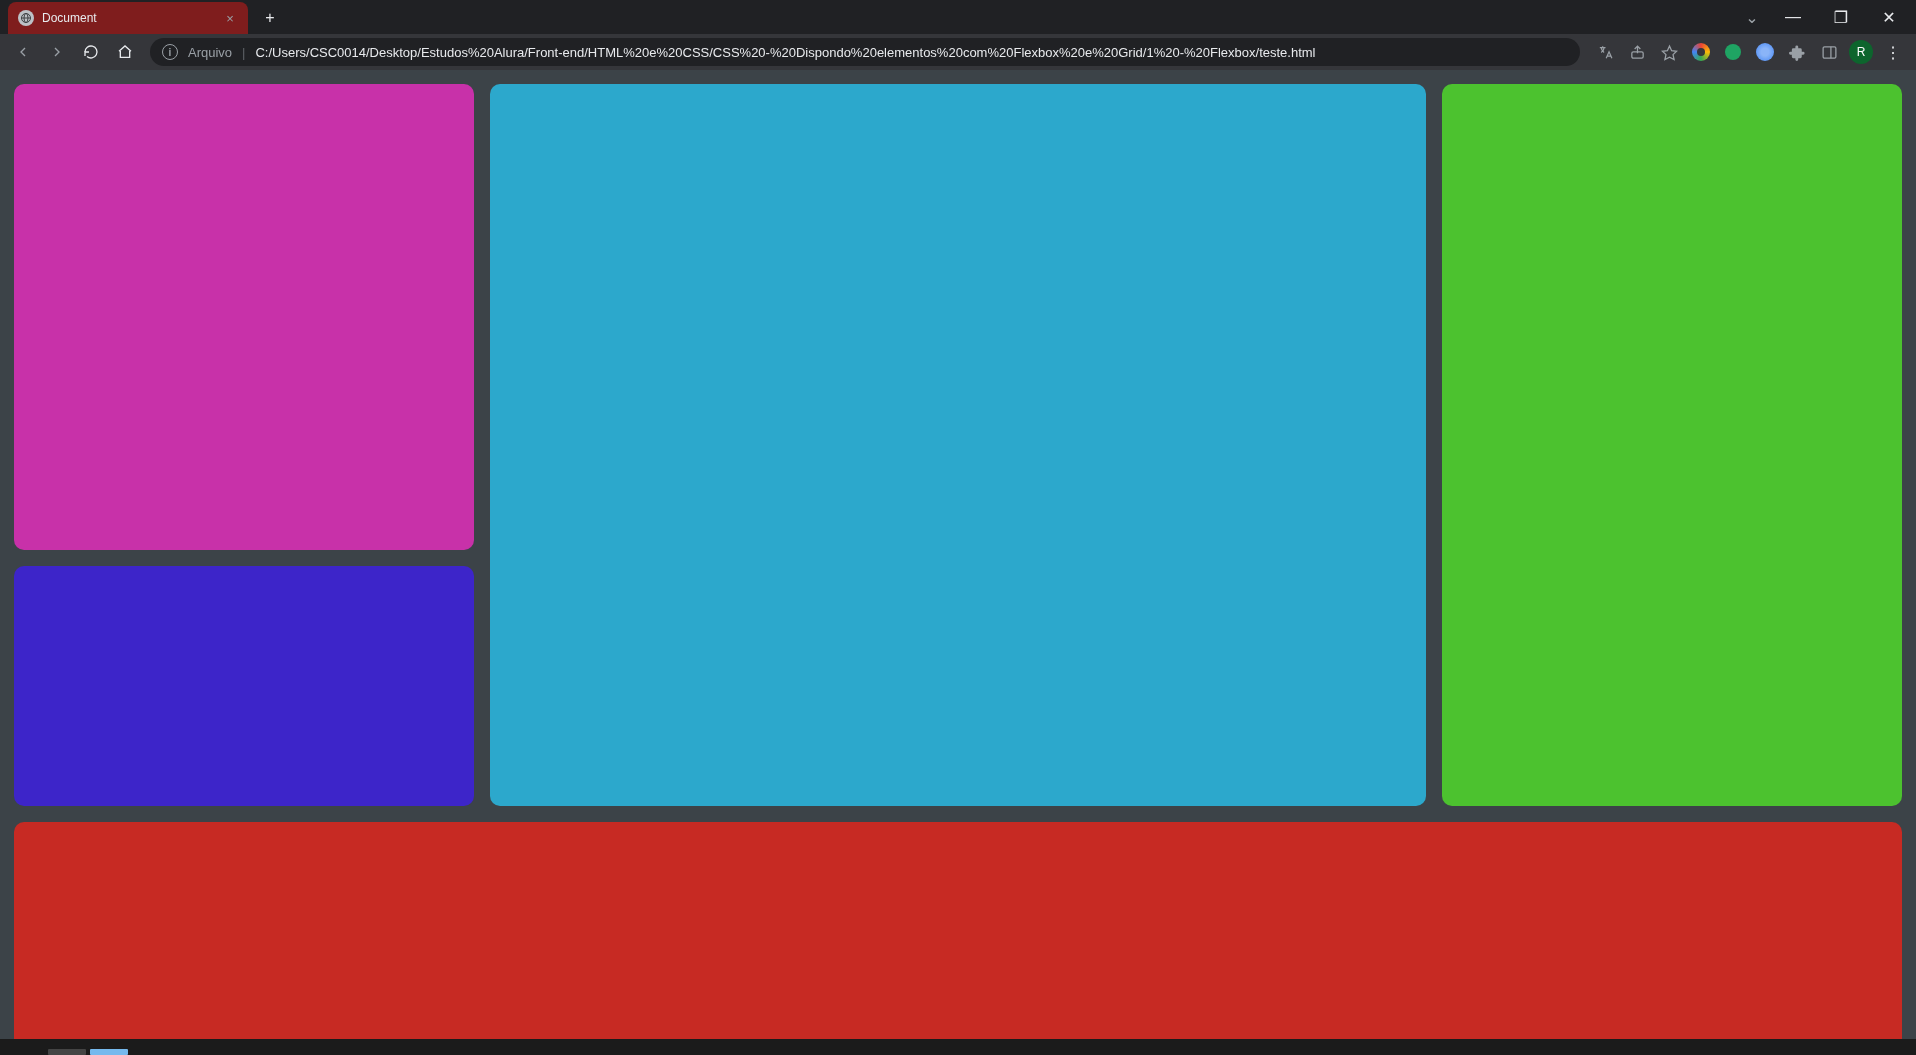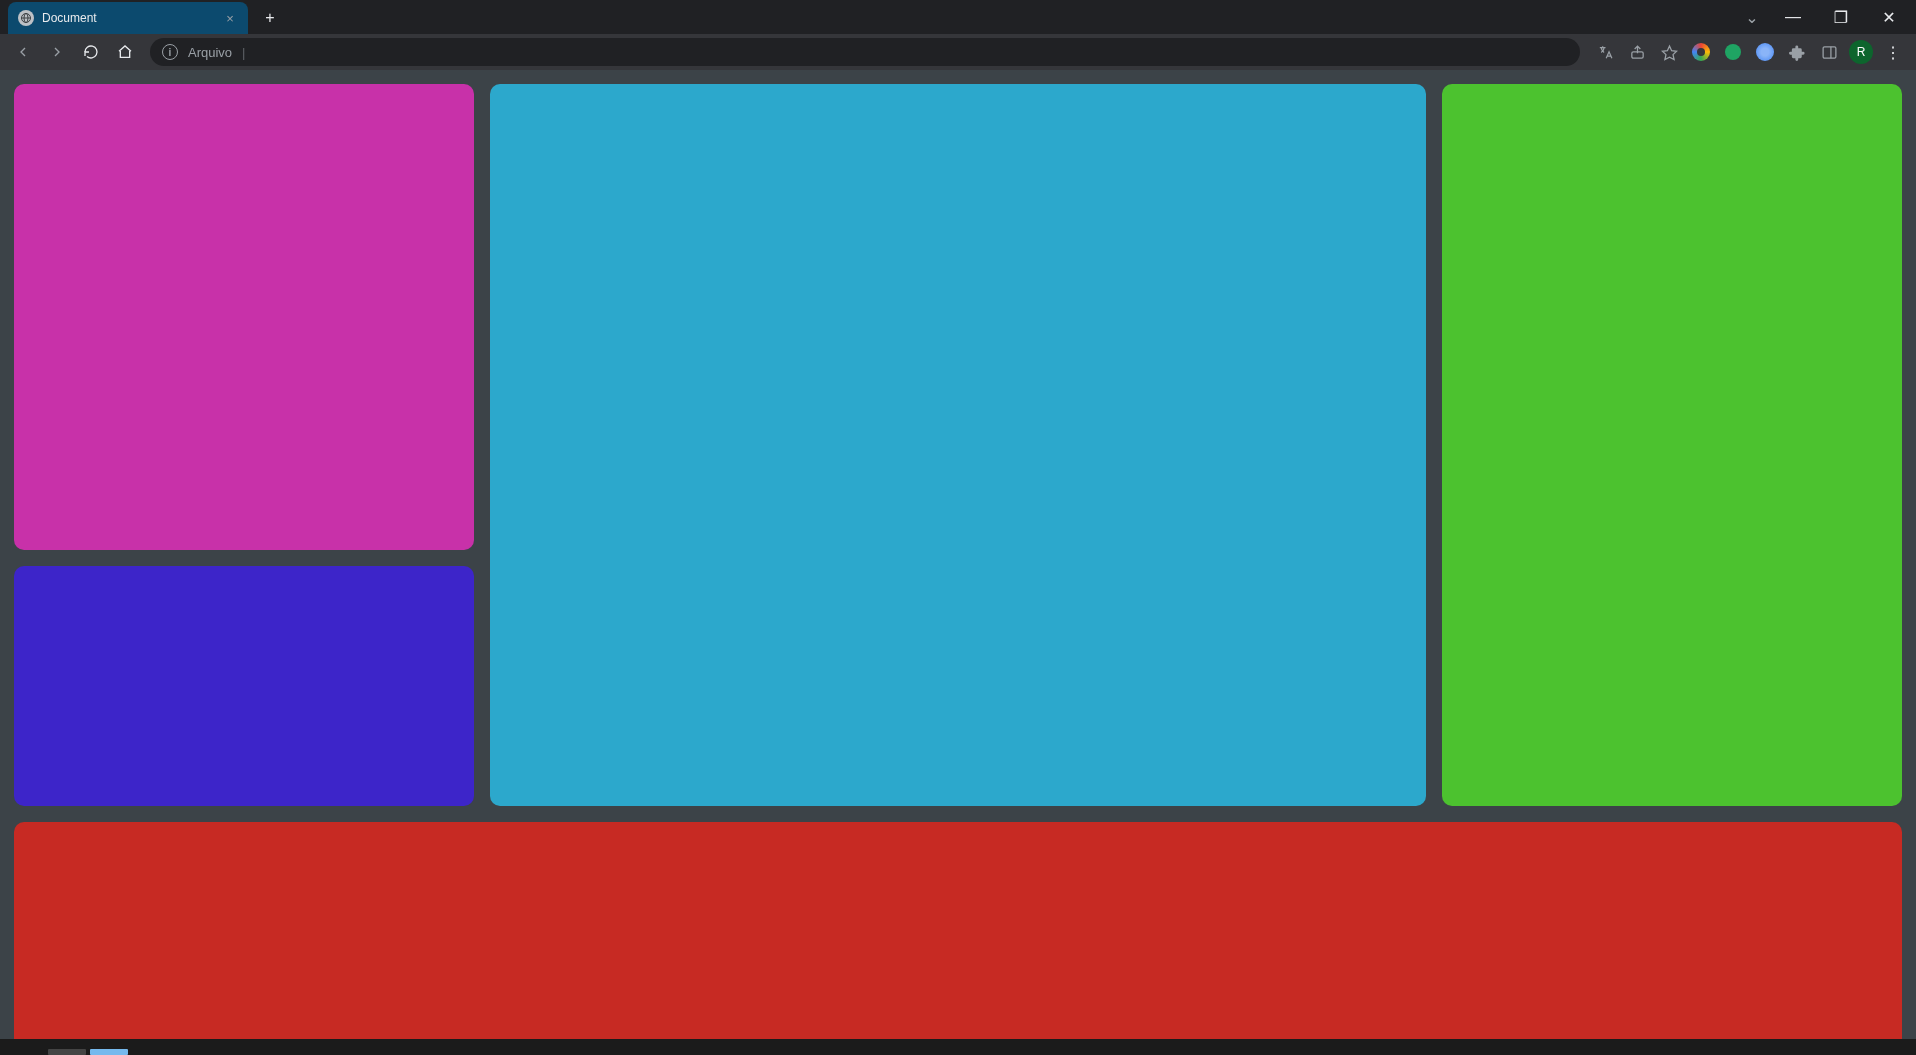--- a/index.html
+++ b/index.html
@@ -24,7 +24,7 @@
     .tab {
       height: 32px;
       width: 240px;
-      background: #0c4a6e;
+      background: #7f1d1d;
       border-radius: 8px 8px 0 0;
       display: flex;
       align-items: center;

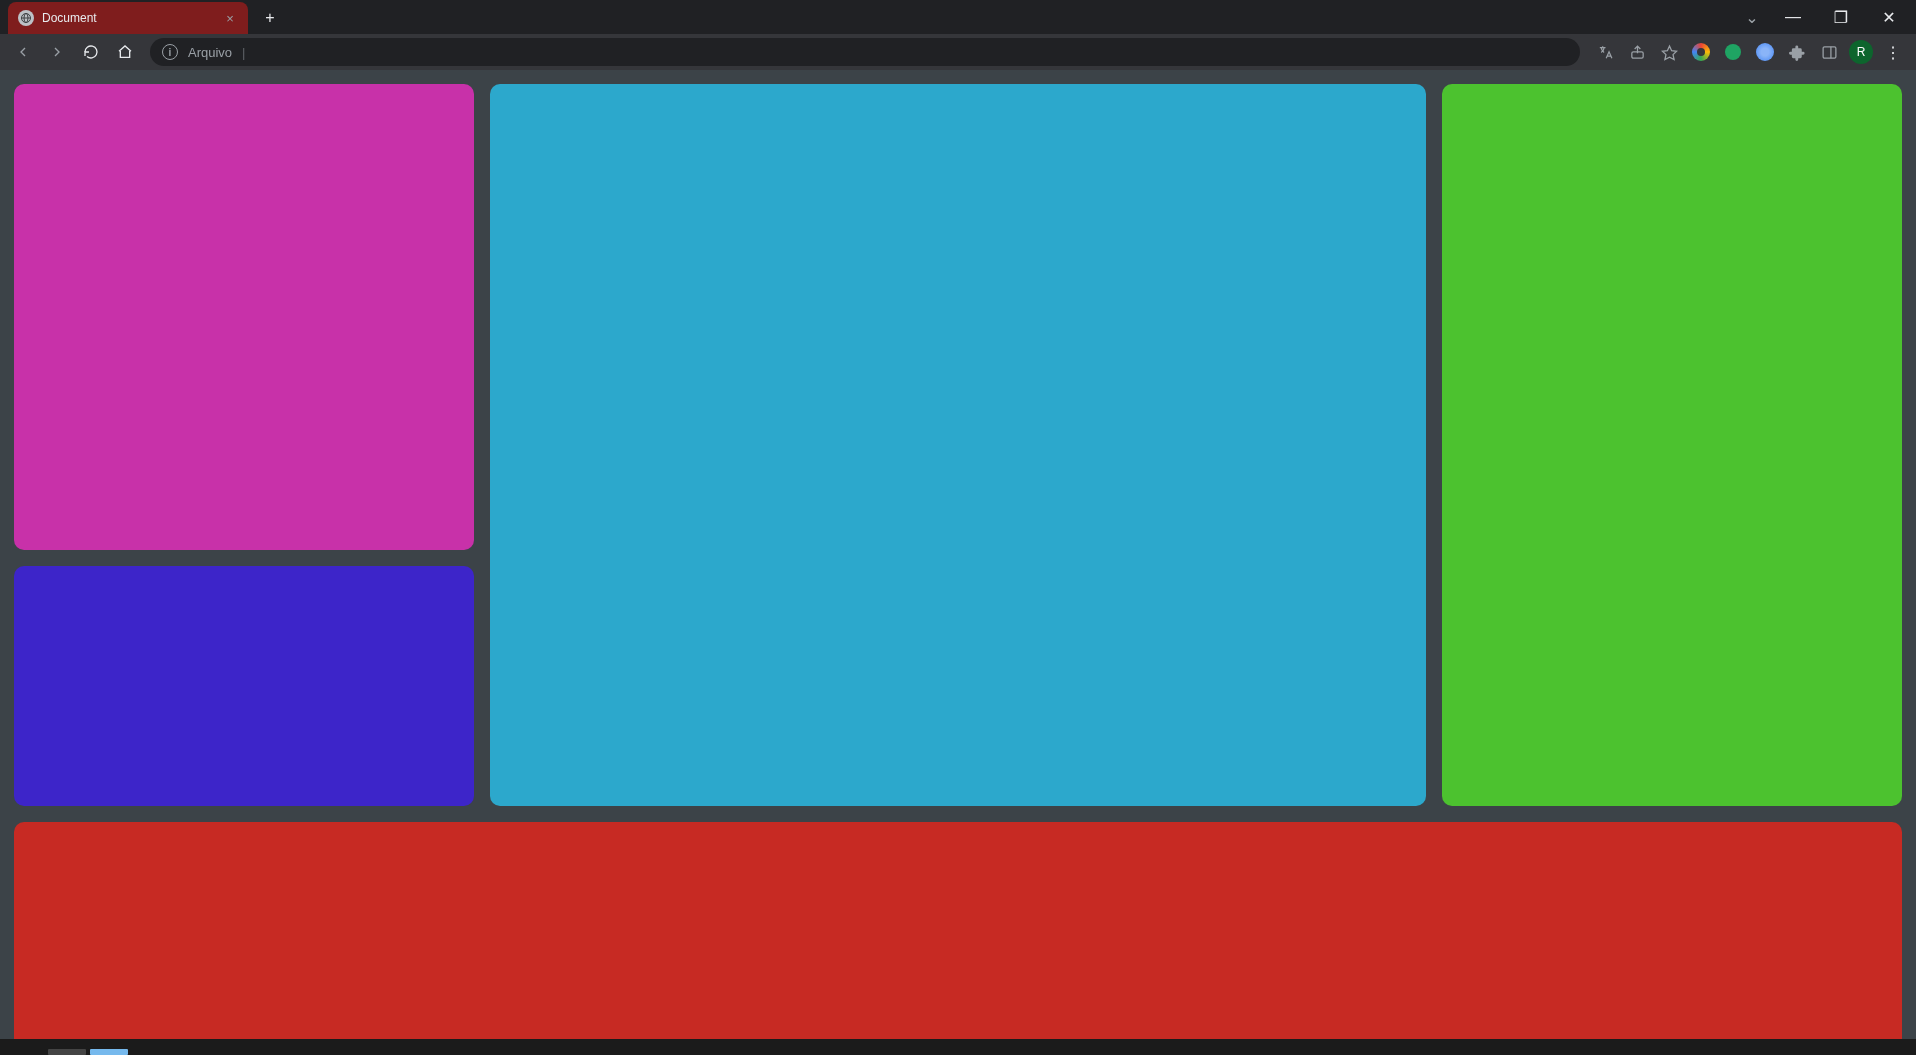--- a/index.html
+++ b/index.html
@@ -176,6 +176,7 @@
     <span class="info-icon">i</span>
     <span class="scheme">Arquivo</span>
     <span class="divider">|</span>
+    <span class="url">C:/Users/CSC0014/Desktop/Estudos%20Alura/Front-end/HTML%20e%20CSS/CSS%20-%20Dispondo%20elementos%20com%20Flexbox%20e%20Grid/1%20-%20Flexbox/teste.html</span>
   </div>
 
   <div class="toolbar-right">

